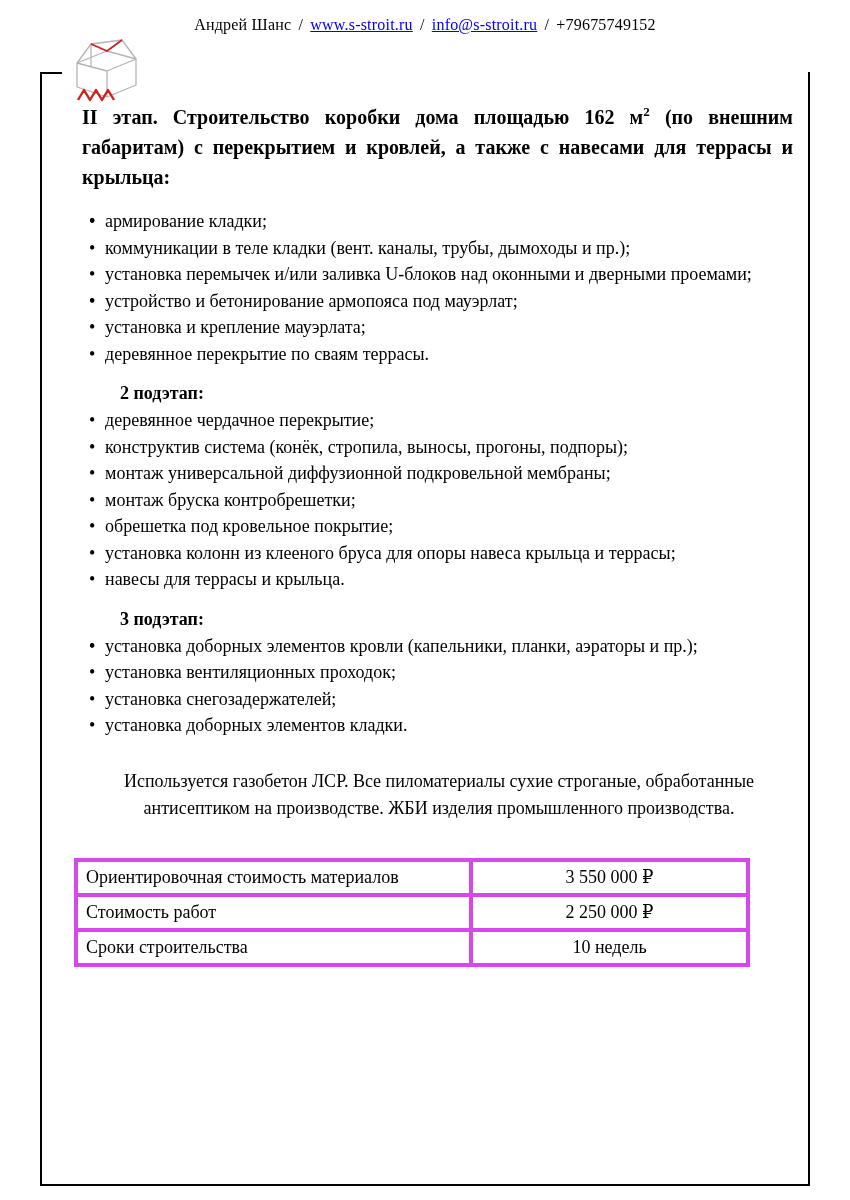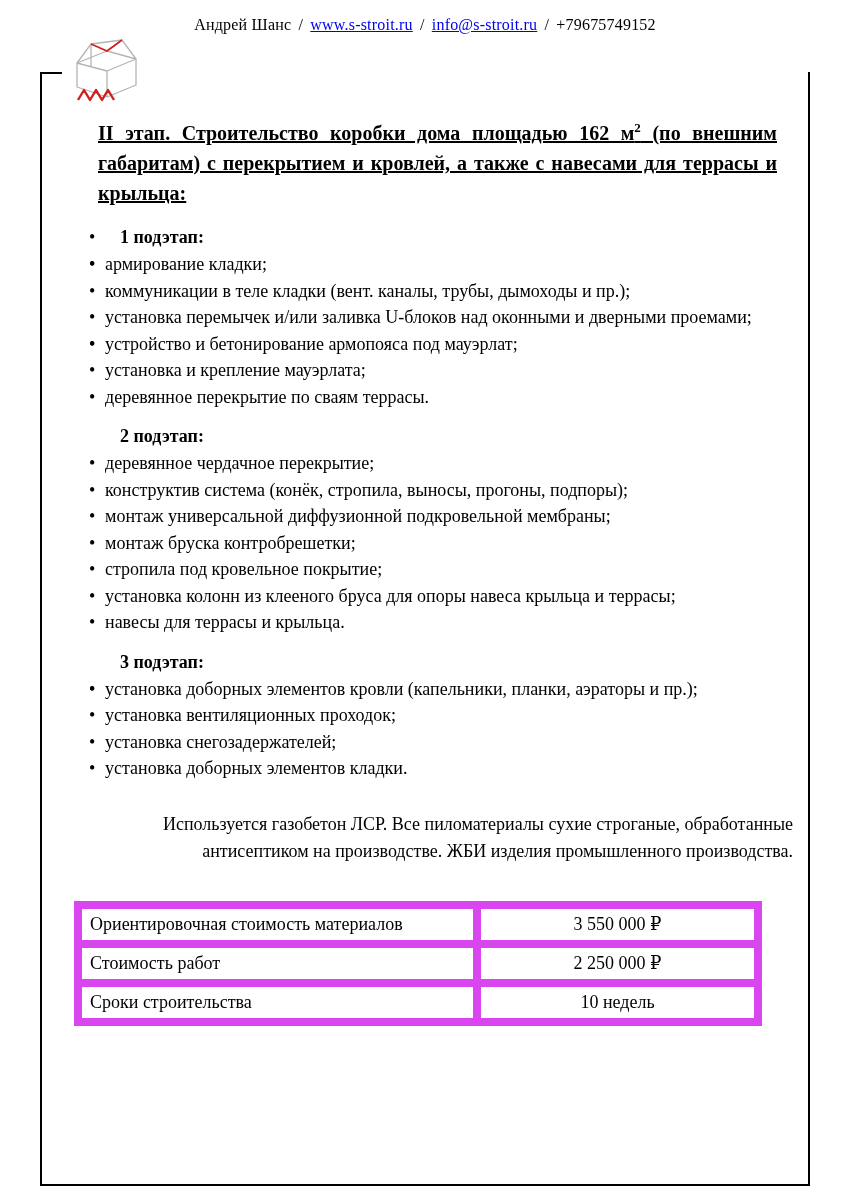--- a/index.html
+++ b/index.html
@@ -71,12 +71,11 @@
     font-size: 18px;
   }
   .main-heading {
-    margin: 16px;
+    margin: 0;
     font-size: 20px;
     font-weight: bold;
     line-height: 30px;
     text-align: justify;
-    text-decoration: underline;
   }
   .main-heading sup { font-size: 13px; line-height: 0; }
   ul.blist {

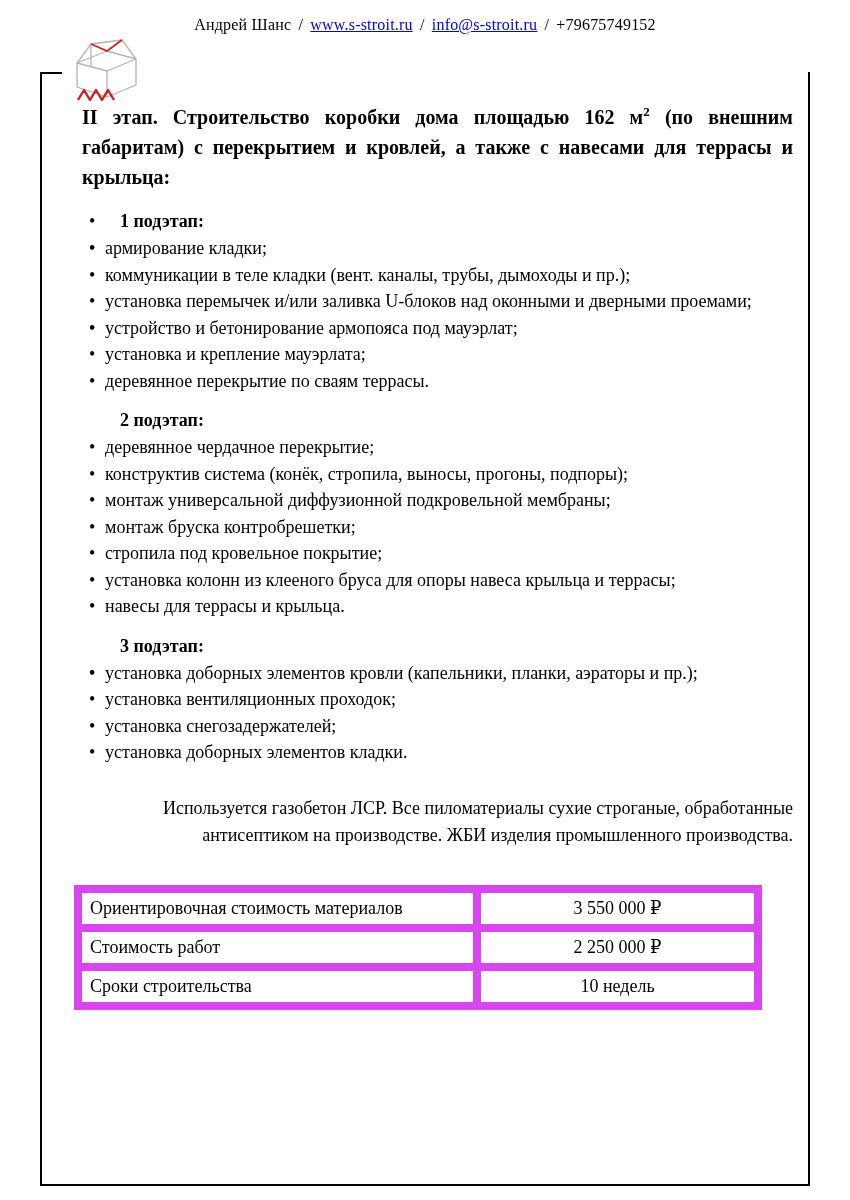--- a/index.html
+++ b/index.html
@@ -163,7 +163,6 @@
       </li>
     </ul>
 
-    <p class="stage-title">1 подэтап:</p>
     <ul class="blist">
         <li>
         <span class="marker">•</span>

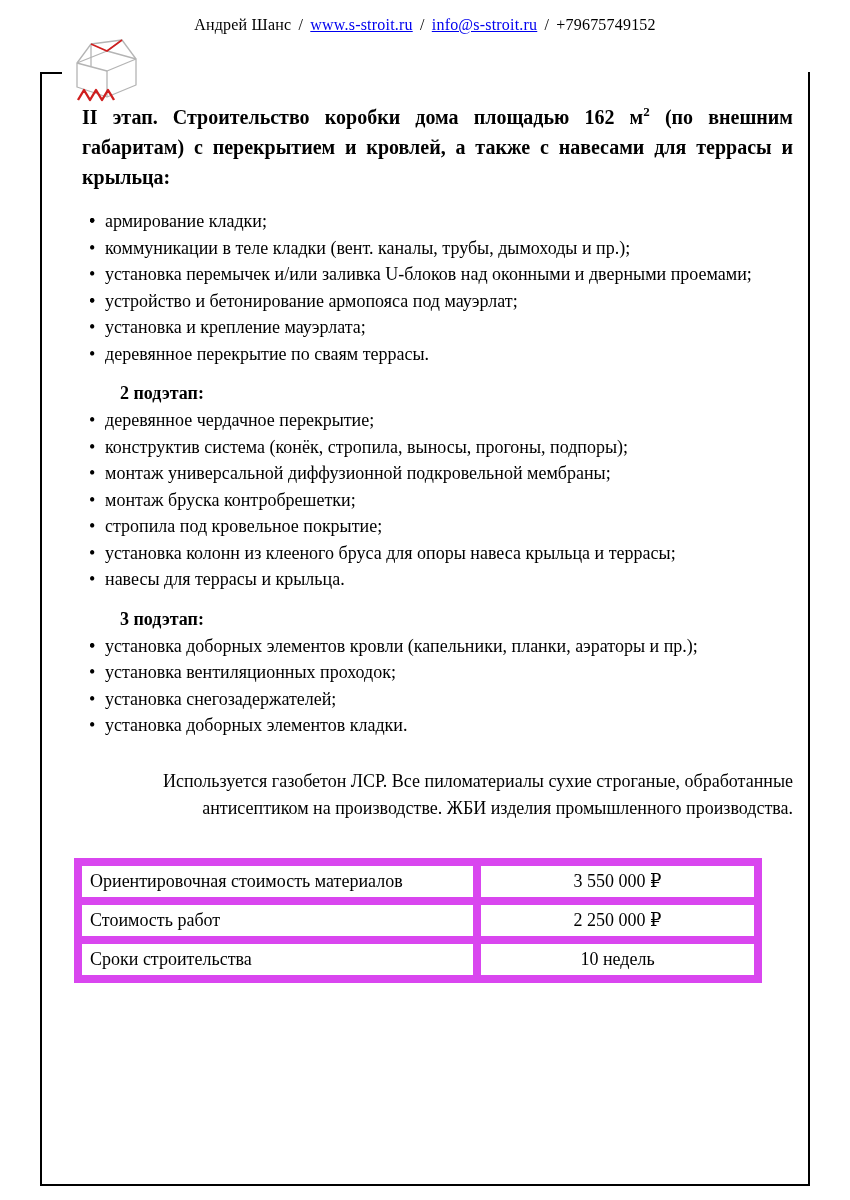--- a/index.html
+++ b/index.html
@@ -216,7 +216,7 @@
       </li>
         <li>
         <span class="marker">•</span>
-        <span>стропила под кровельное покрытие;</span>
+        <span>обрешетка под кровельное покрытие;</span>
       </li>
         <li>
         <span class="marker">•</span>

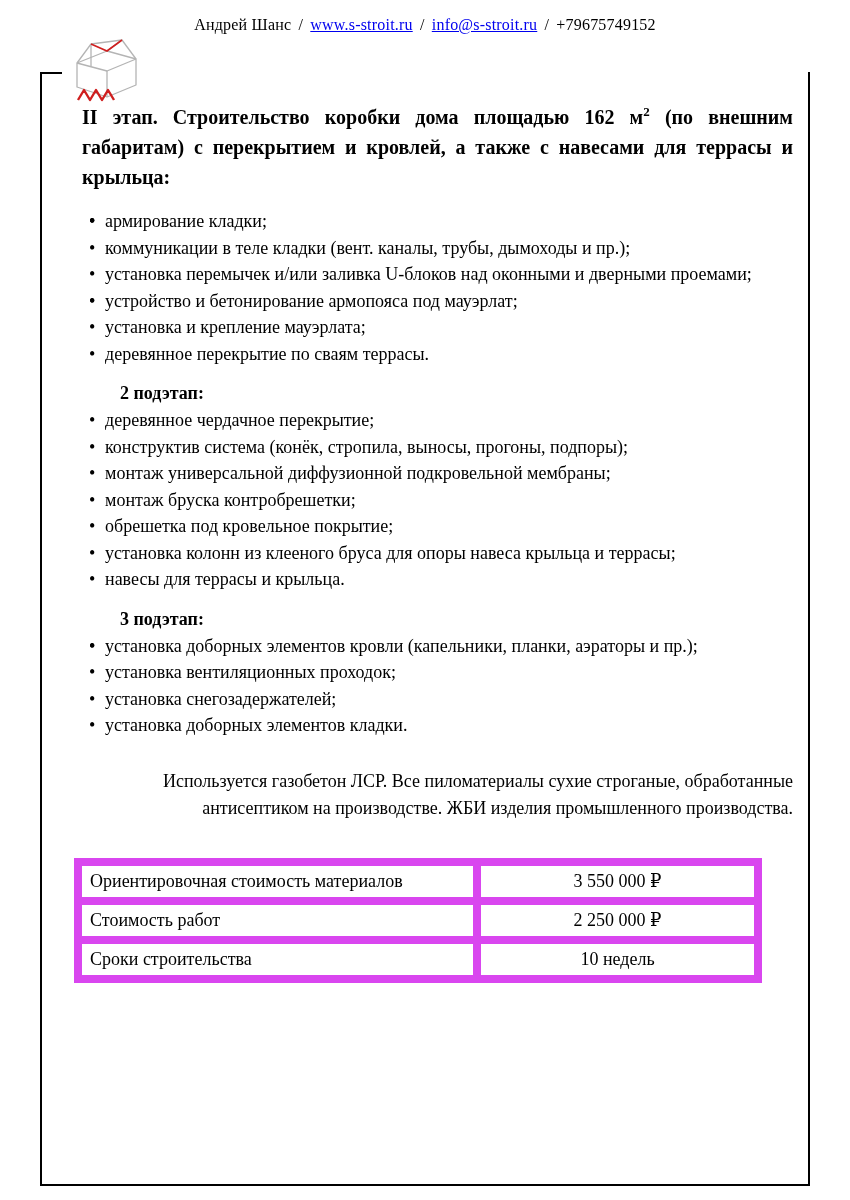--- a/index.html
+++ b/index.html
@@ -102,7 +102,7 @@
   .note {
     margin: 29px 0 0 3px;
     line-height: 27px;
-    text-align: right;
+    text-align: center;
   }
   table.cost {
     margin: 36px 0 0 -8px;

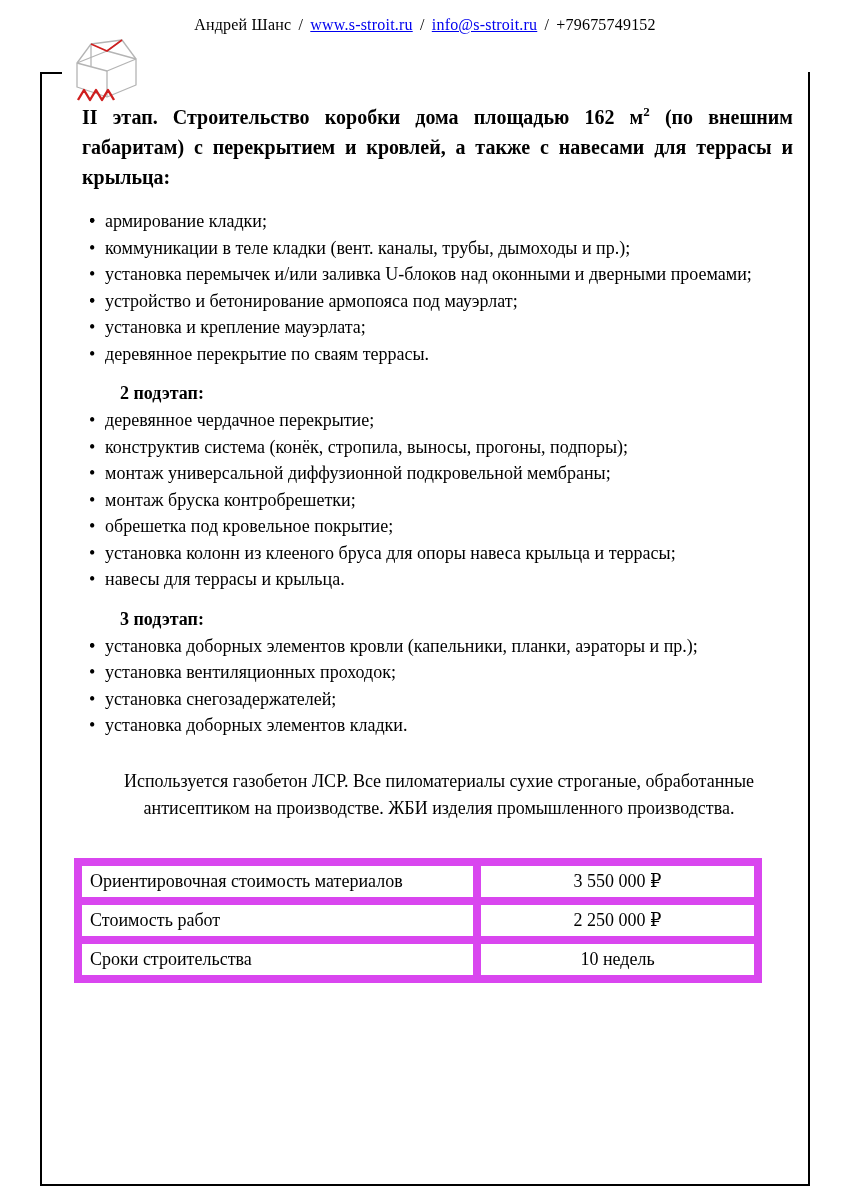--- a/index.html
+++ b/index.html
@@ -111,7 +111,7 @@
     width: 632px;
   }
   table.cost td {
-    border: 8px solid #d946ef;
+    border: 4px solid #d946ef;
     height: 29px;
     font-size: 18px;
     padding: 1px 8px;

